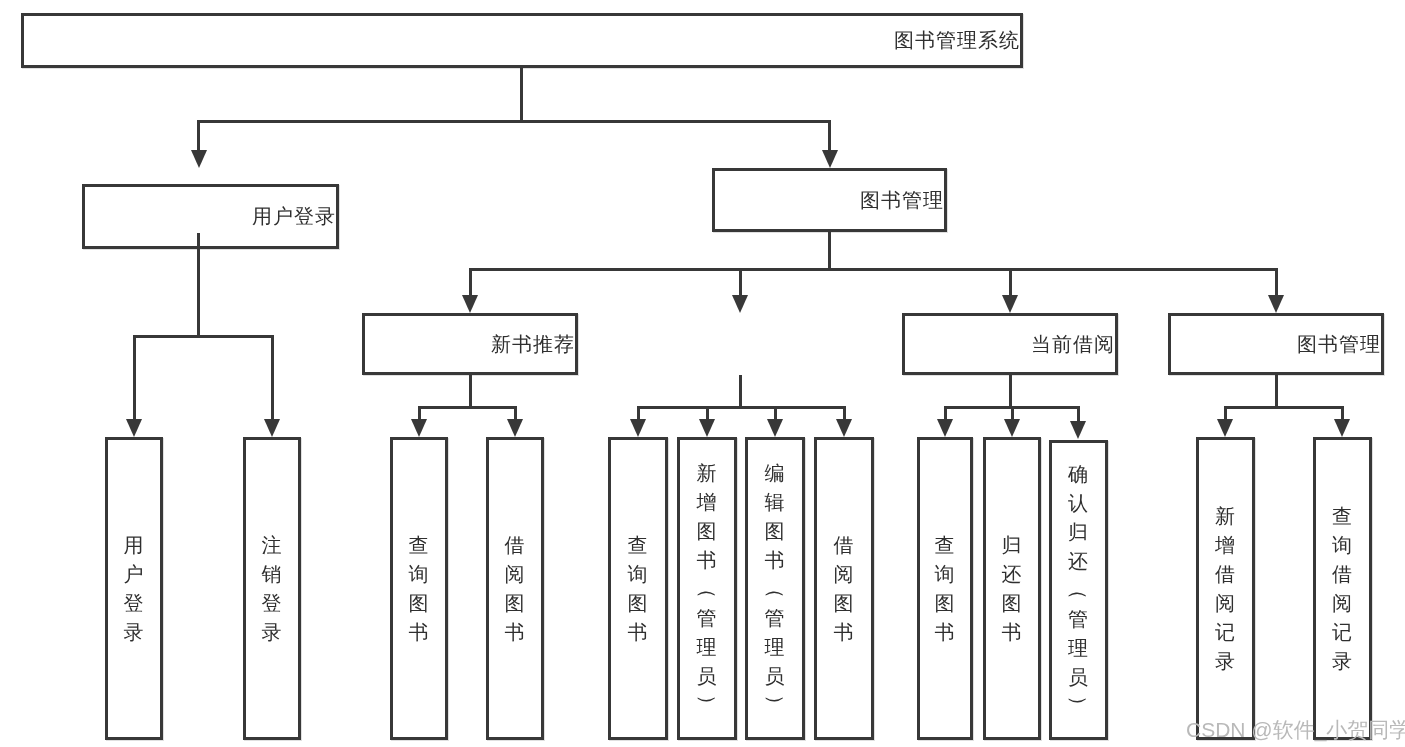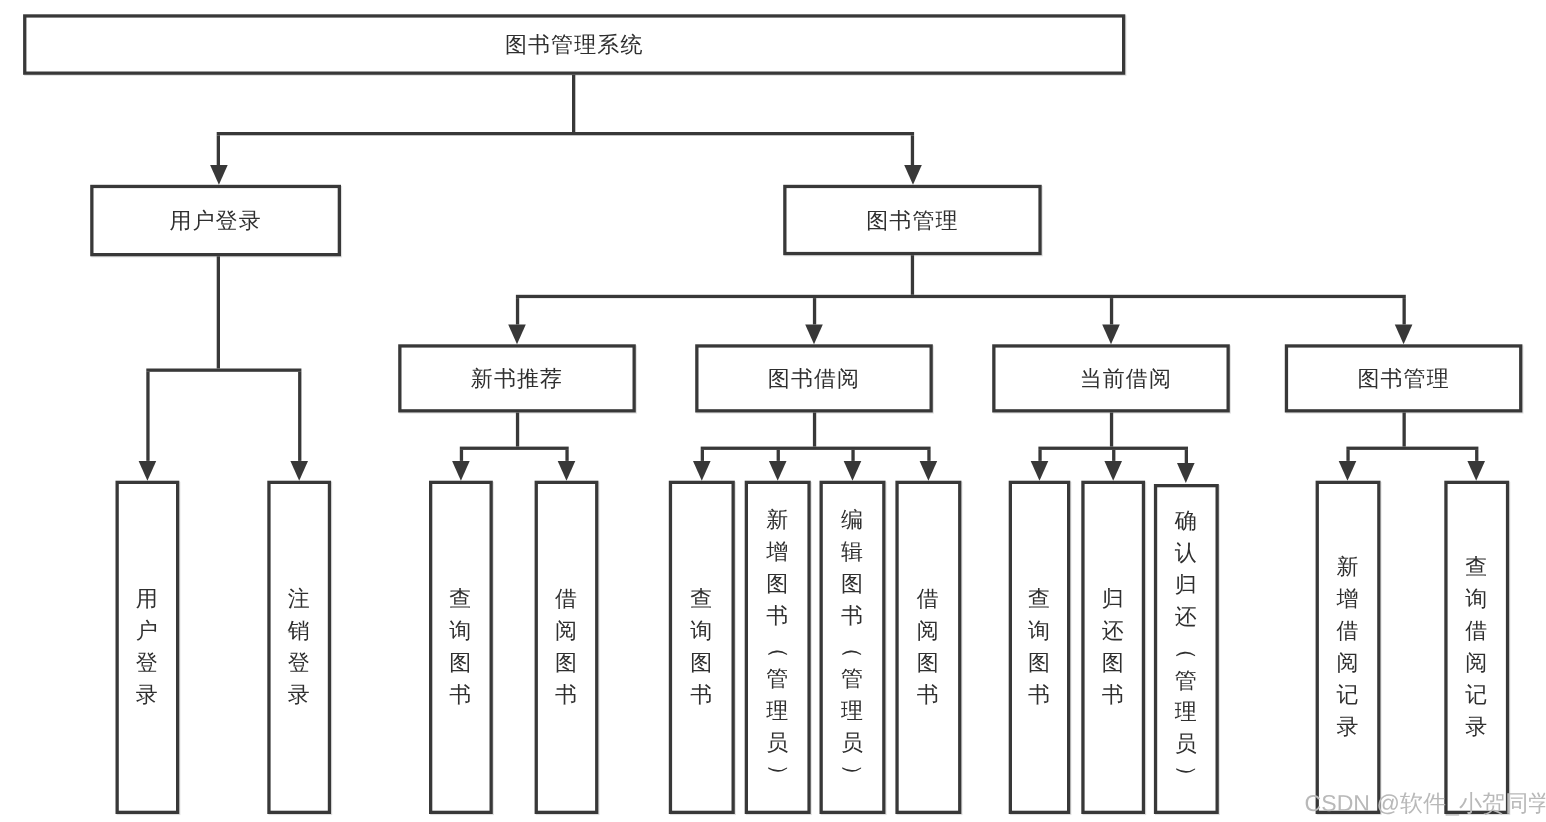--- a/index.html
+++ b/index.html
@@ -23,7 +23,7 @@
     background:#ffffff;
     display:flex;
     align-items:center;
-    justify-content:center;
+    justify-content:flex-end;
     color:var(--text);
     font-size:20px;
     letter-spacing:1px;

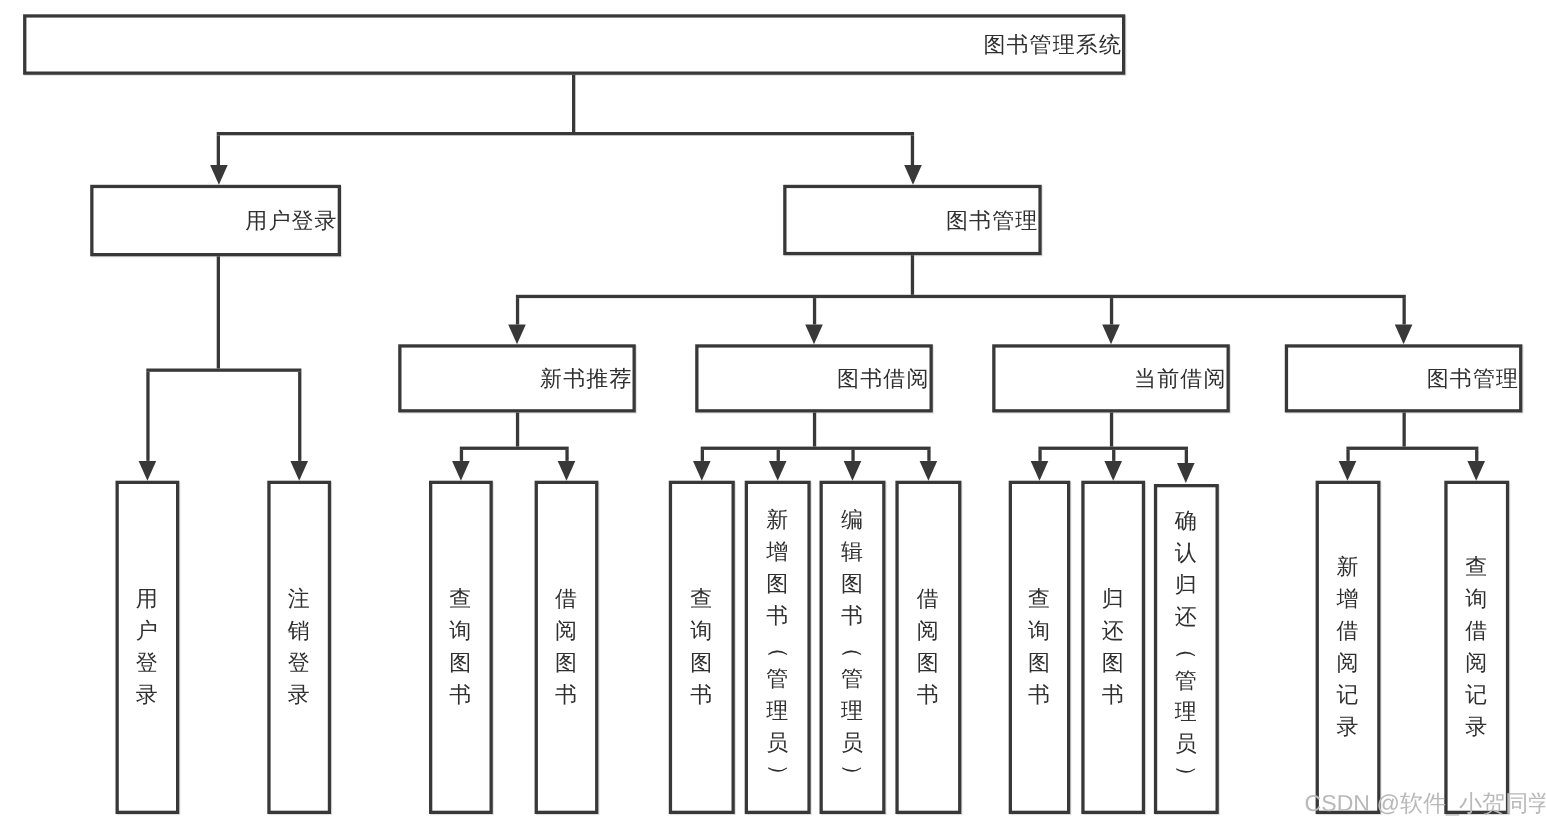--- a/index.html
+++ b/index.html
@@ -73,7 +73,7 @@
     <span>图书管理系统</span>
   </div>
 
-  <div class="node" style="left:82px;top:168px;width:228px;height:65px;">
+  <div class="node" style="left:82px;top:184px;width:257px;height:65px;">
     <span>用户登录</span>
   </div>
   <div class="node" style="left:362px;top:313px;width:216px;height:62px;">

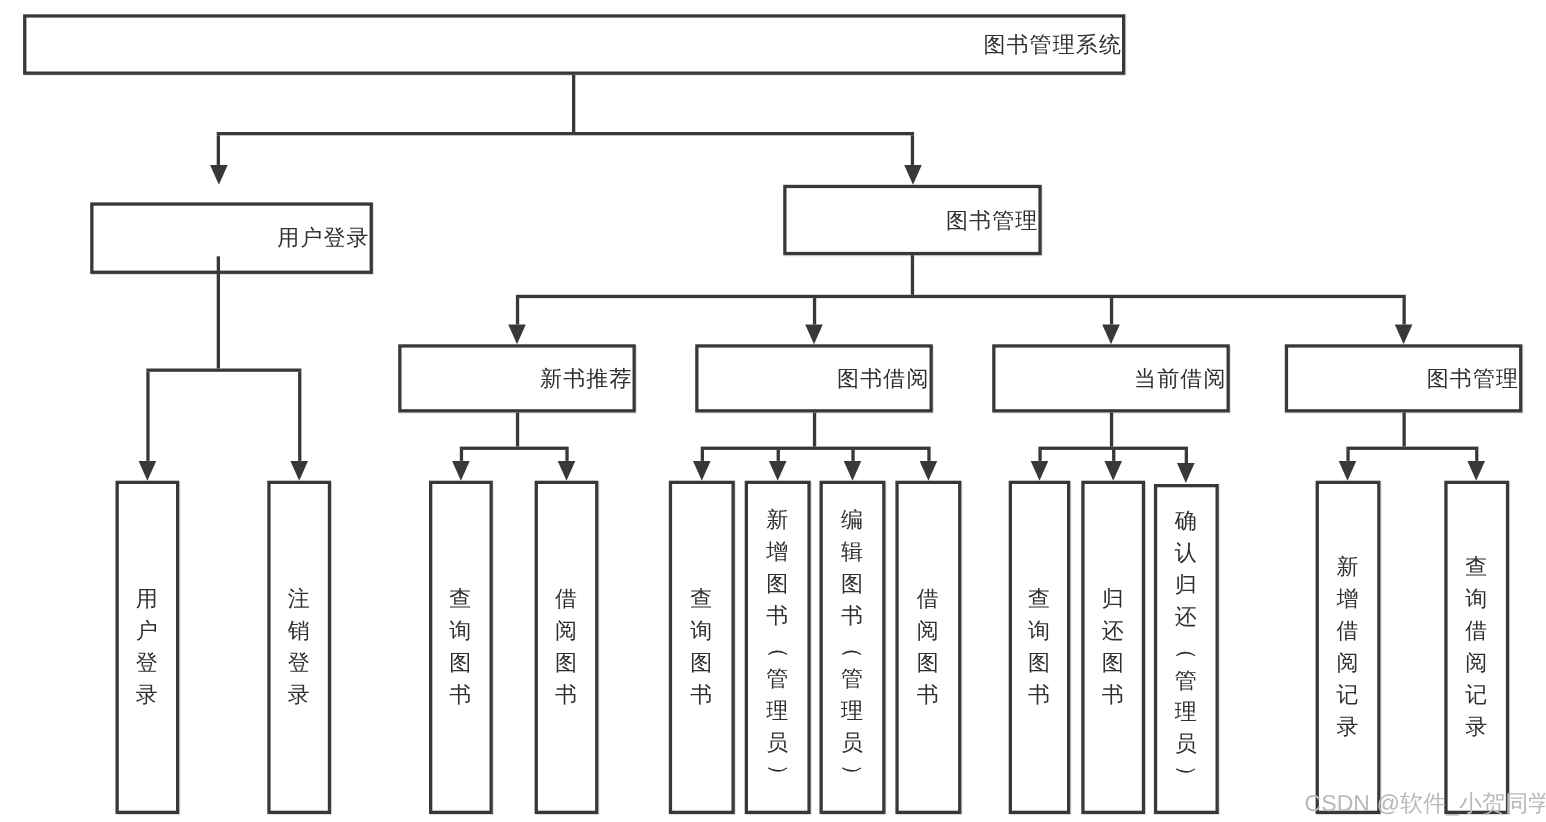--- a/index.html
+++ b/index.html
@@ -83,9 +83,6 @@
   <div class="node" style="left:712px;top:168px;width:235px;height:64px;">
     <span>图书管理</span>
   </div>
-  <div class="node" style="left:632px;top:313px;width:216px;height:62px;">
-    <span>图书借阅</span>
-  </div>
   <div class="node" style="left:902px;top:313px;width:216px;height:62px;padding-left:27px;">
     <span>当前借阅</span>
   </div>

